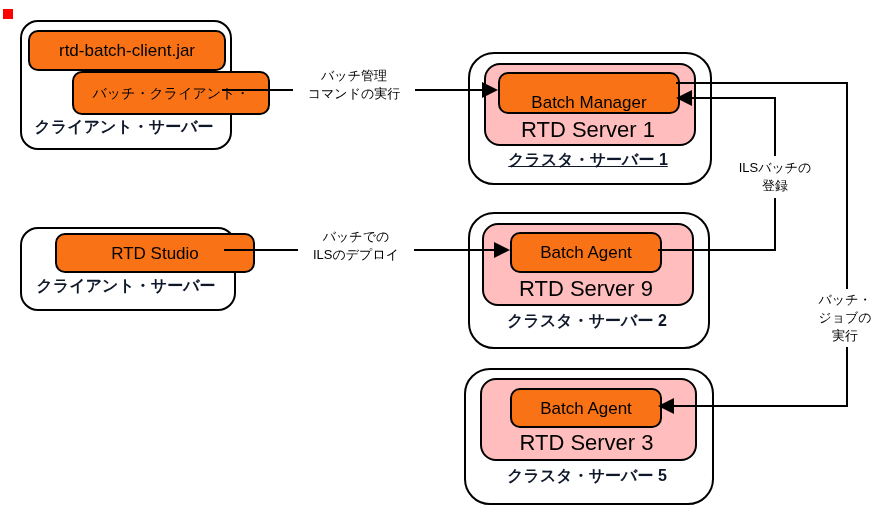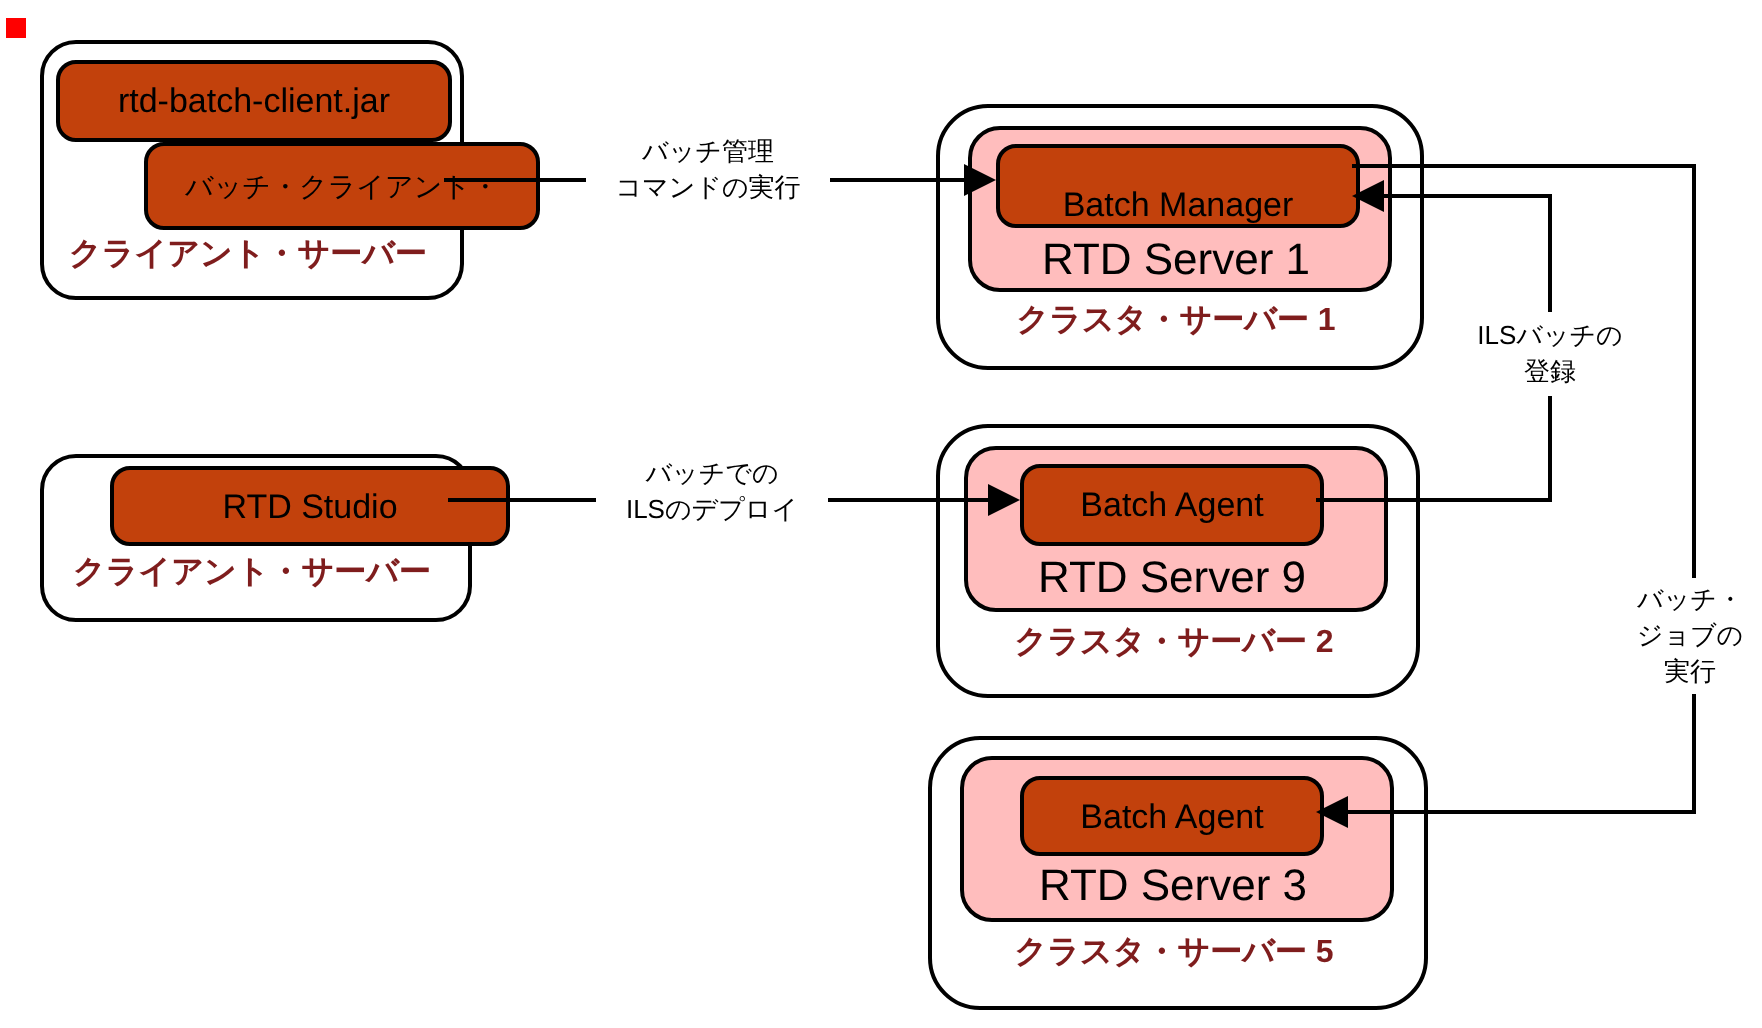--- a/index.html
+++ b/index.html
@@ -10,7 +10,7 @@
   .outer-box{background:#fff;border:2px solid #000;border-radius:22px;z-index:1;}
   .cluster{border-radius:26px;}
   .pink-server{background:#ffbdbd;border:2px solid #000;border-radius:16px;z-index:2;}
-  .pink-box{background:#c2410c;border:2px solid #000;border-radius:10px;z-index:3;
+  .pink-box{background:#f97316;border:2px solid #000;border-radius:10px;z-index:3;
             display:flex;align-items:center;justify-content:center;text-align:center;
             font-size:17px;line-height:19px;}
   .pink-box.small-text{font-size:14px;}

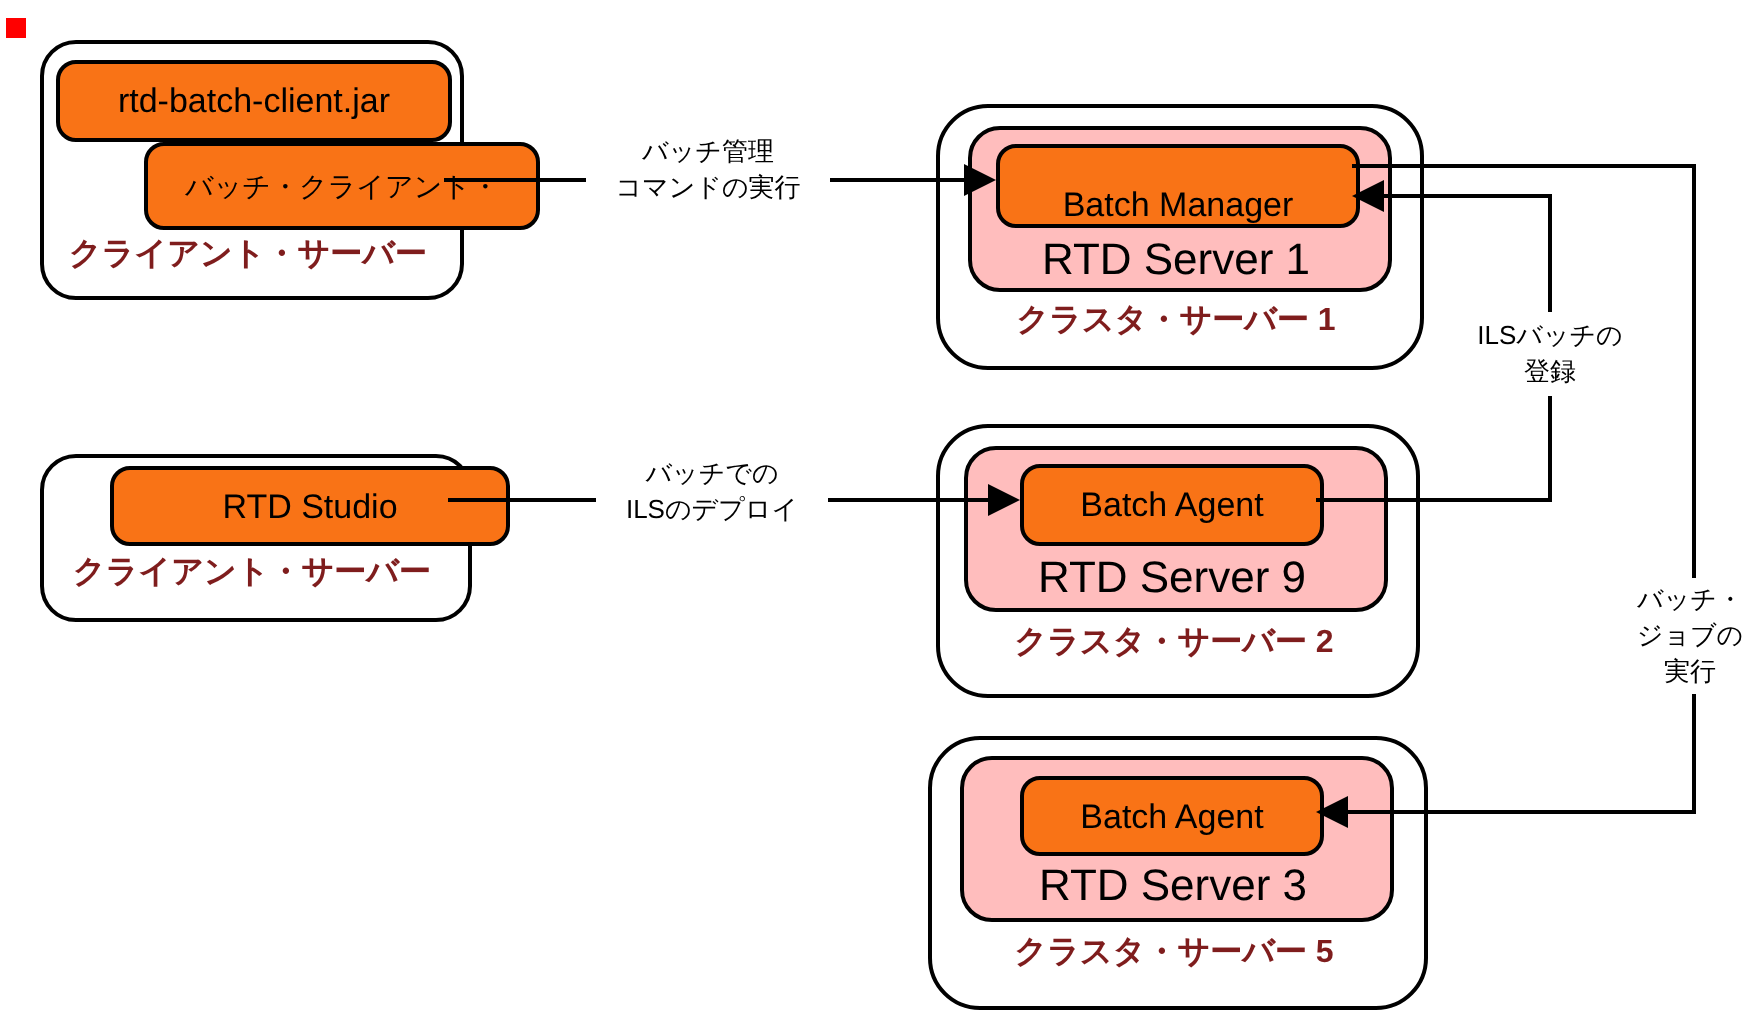--- a/index.html
+++ b/index.html
@@ -15,7 +15,7 @@
             font-size:17px;line-height:19px;}
   .pink-box.small-text{font-size:14px;}
   .server-name{z-index:3;text-align:center;font-size:22px;}
-  .red-label{z-index:3;text-align:center;font-size:16px;font-weight:bold;color:#7f1d1d;}
+  .red-label{z-index:3;text-align:center;font-size:16px;font-weight:bold;color:#0f172a;}
   
   .h-line,.v-line{background:#000;z-index:4;}
   .h-line{height:2px;}

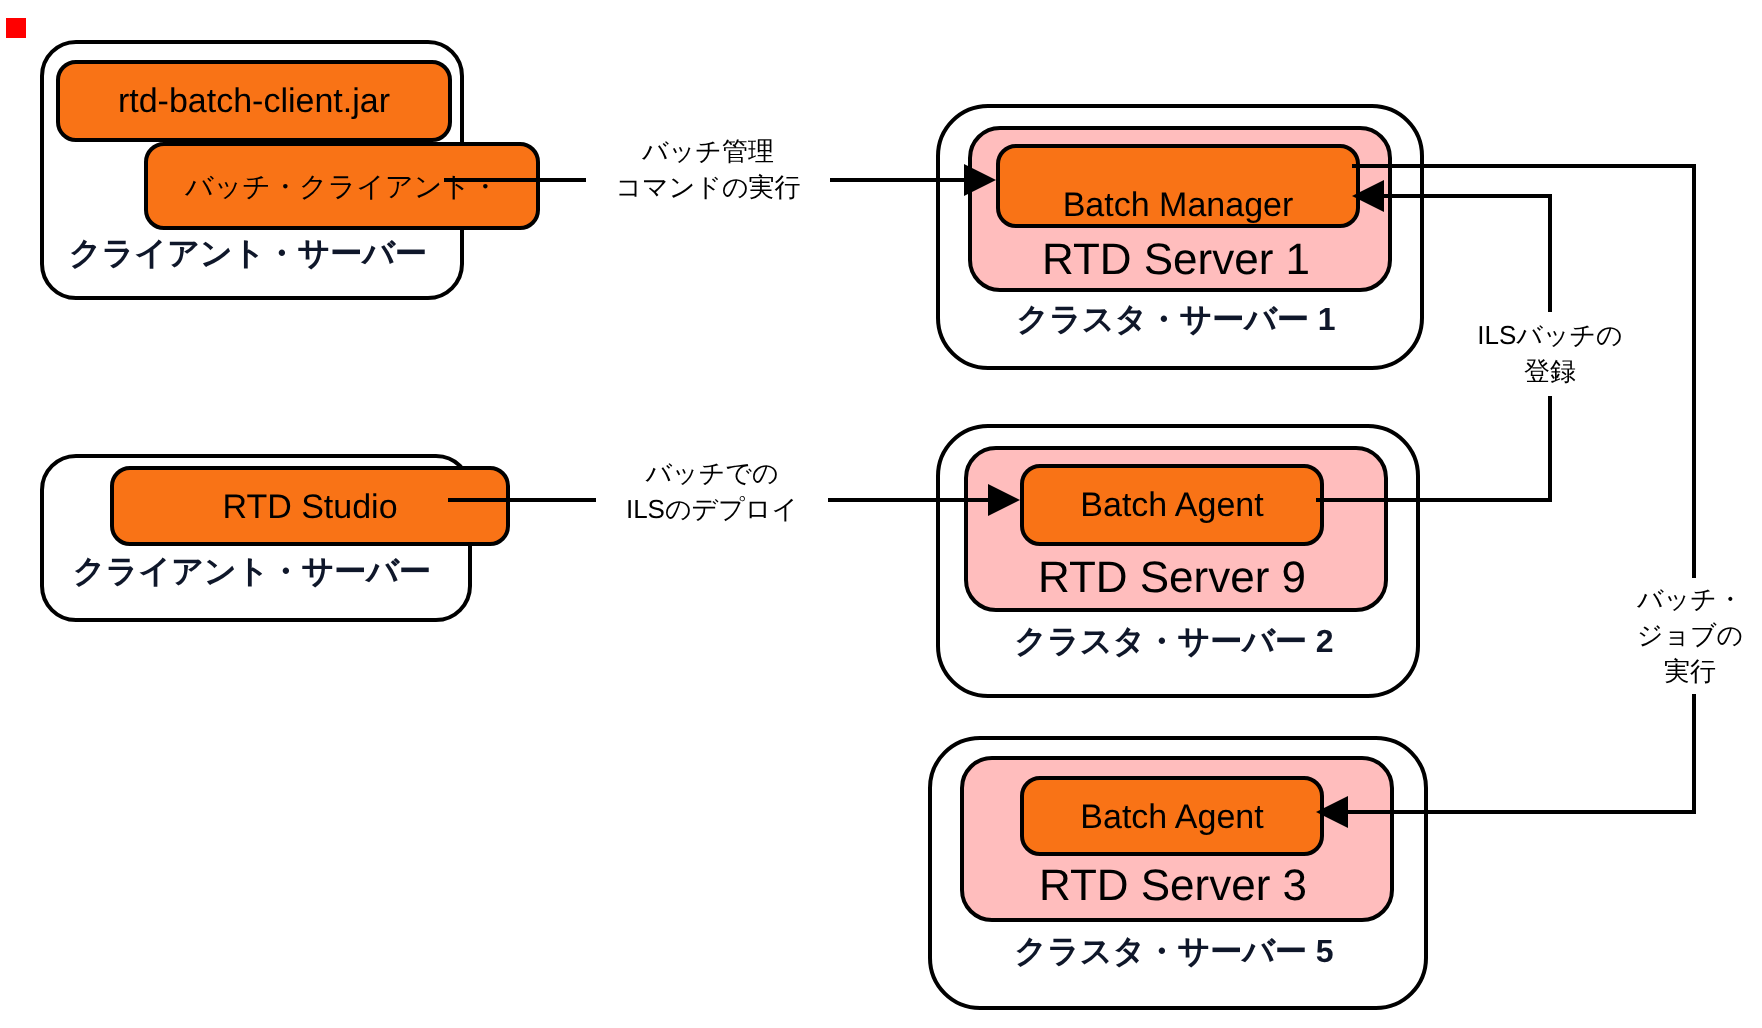--- a/index.html
+++ b/index.html
@@ -54,7 +54,7 @@
   <span>Batch Manager</span>
 </div>
 <div class="abs server-name" style="left:484px;top:117px;width:208px;">RTD Server 1</div>
-<div class="abs red-label" style="left:468px;top:150px;width:240px;">クラスタ・サーバー 1</div>
+<div class="abs red-label" style="left:468px;top:150px;width:240px;text-decoration:underline;">クラスタ・サーバー 1</div>
 
 <div class="abs outer-box cluster" style="left:468px;top:212px;width:238px;height:133px;"></div>
 <div class="abs pink-server" style="left:482px;top:223px;width:208px;height:79px;"></div>

